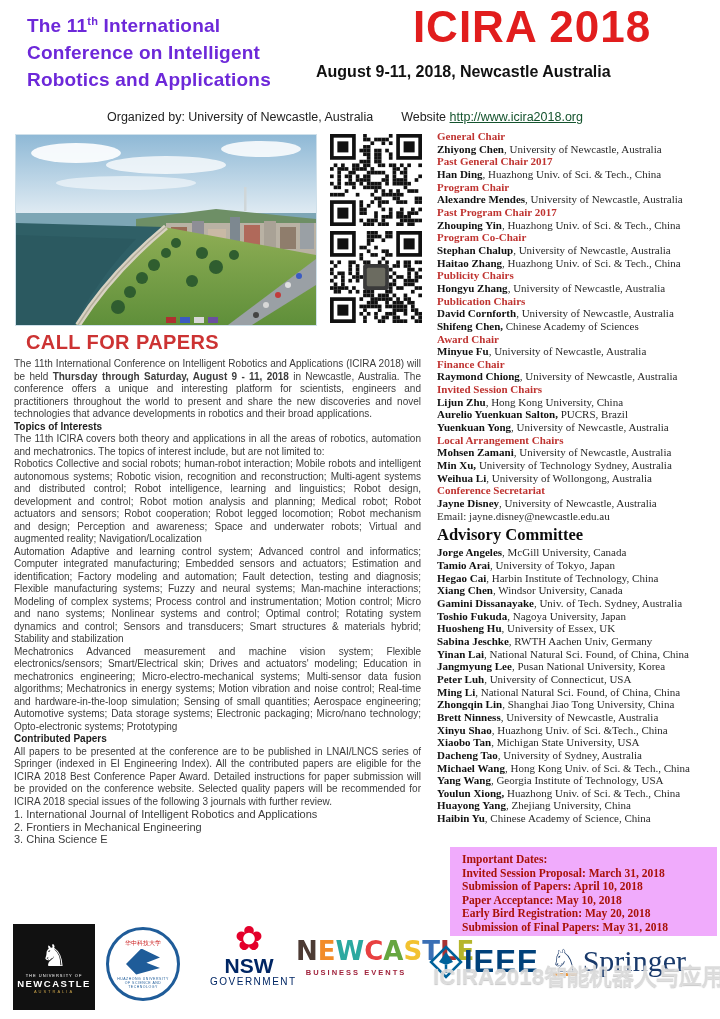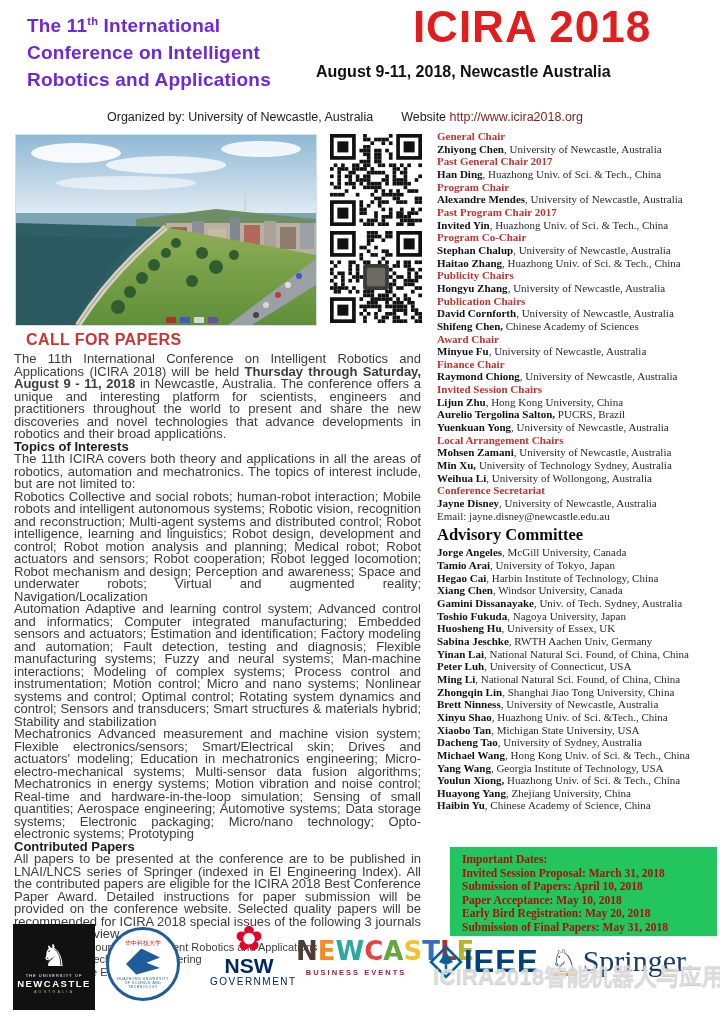--- a/index.html
+++ b/index.html
@@ -17,7 +17,7 @@
   .organized{position:absolute;left:0;top:110px;width:690px;text-align:center;
              font-size:12.5px;color:#222;}
   .organized .gap{display:inline-block;width:28px;}
-  .weblink{color:#7f1d1d;cursor:pointer;}
+  .weblink{color:#14532d;text-decoration:underline;cursor:pointer;}
 
   
   .photo{position:absolute;left:15px;top:134px;width:302px;height:192px;

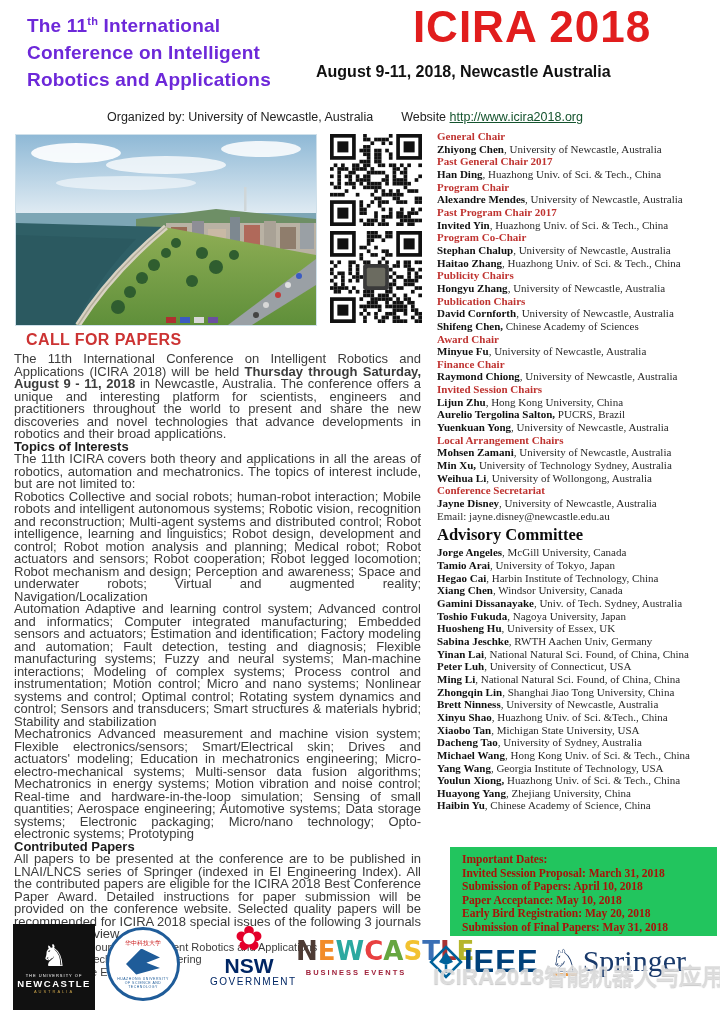--- a/index.html
+++ b/index.html
@@ -624,7 +624,7 @@
 
         <div class="mrow"><span class="mr-role">Past Program Chair 2017</span></div>
 
-        <div class="mrow"><span class="mr-name">Invited Yin</span><span class="mr-affil">, Huazhong Univ. of Sci. &amp; Tech., China</span></div>
+        <div class="mrow"><span class="mr-name">Zhouping Yin</span><span class="mr-affil">, Huazhong Univ. of Sci. &amp; Tech., China</span></div>
 
         <div class="mrow"><span class="mr-role">Program Co-Chair</span></div>
 

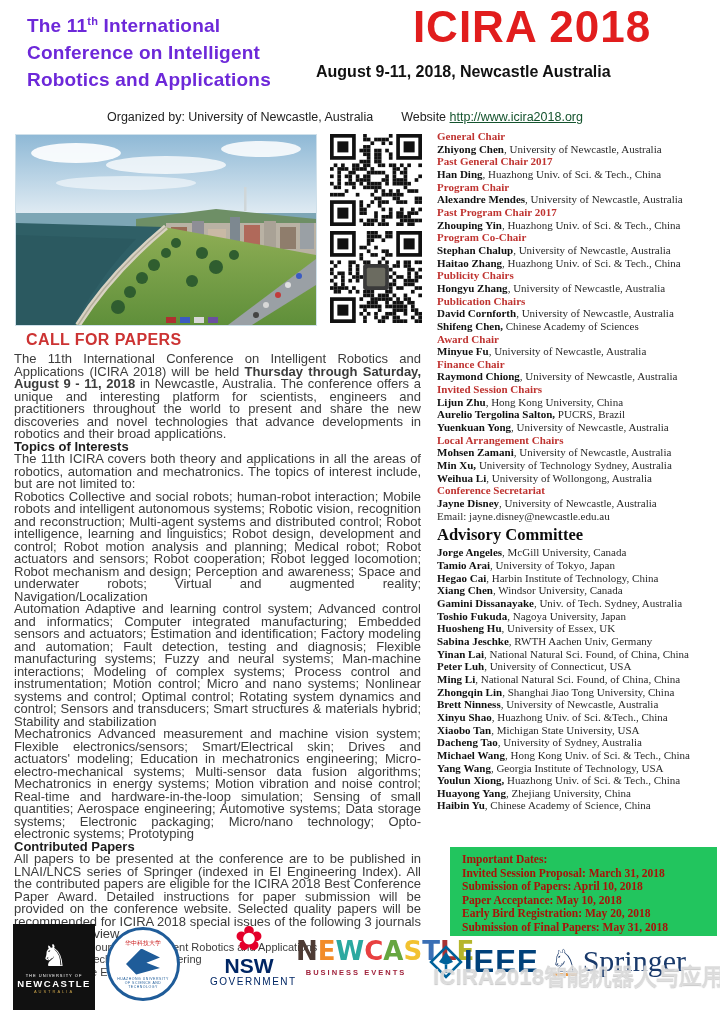--- a/index.html
+++ b/index.html
@@ -28,7 +28,7 @@
 
   
   .cfp{position:absolute;left:14px;top:331px;width:407px;color:#3c3c3c;}
-  .cfp-heading{margin:0 0 4px 12px;font-size:16px;font-weight:bold;color:#cc3333;letter-spacing:.4px;}
+  .cfp-heading{margin:0 0 4px 12px;font-size:20px;font-weight:bold;color:#cc3333;letter-spacing:.4px;}
   .cfp p{margin:0;font-size:13px;line-height:12.5px;text-align:justify;}
   .cfp p.subhead{font-weight:bold;color:#1d1d1d;text-align:left;}
   .cfp .journal-row{font-size:11px;line-height:12.5px;}

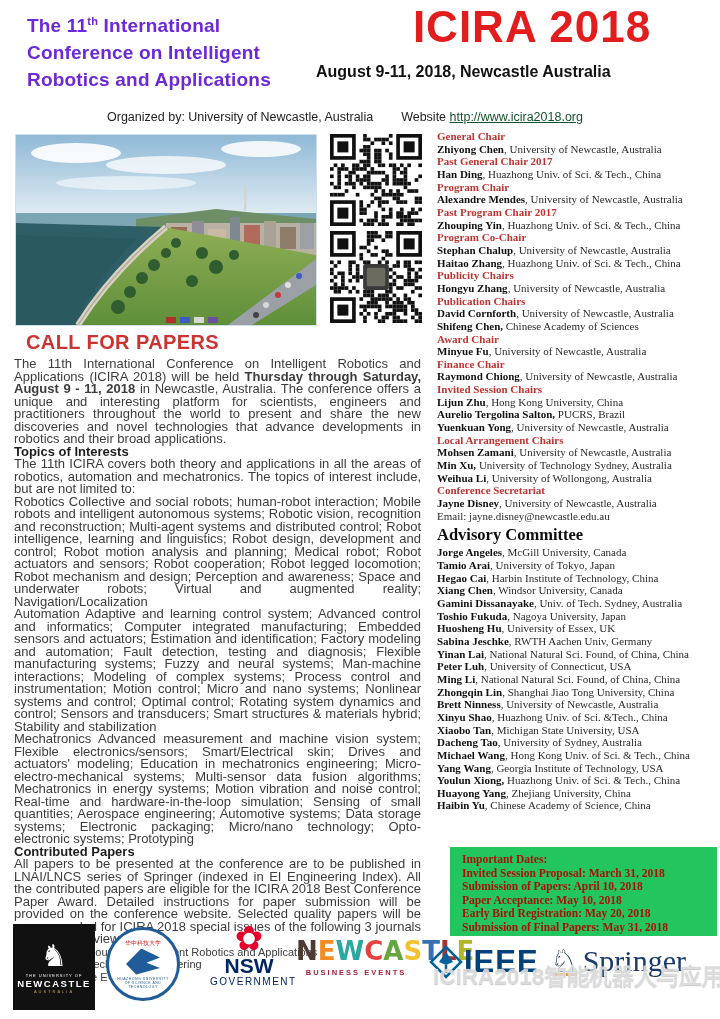--- a/index.html
+++ b/index.html
@@ -29,7 +29,7 @@
   
   .cfp{position:absolute;left:14px;top:331px;width:407px;color:#3c3c3c;}
   .cfp-heading{margin:0 0 4px 12px;font-size:20px;font-weight:bold;color:#cc3333;letter-spacing:.4px;}
-  .cfp p{margin:0;font-size:13px;line-height:12.5px;text-align:justify;}
+  .cfp p{margin:0;font-size:10px;line-height:12.5px;text-align:justify;}
   .cfp p.subhead{font-weight:bold;color:#1d1d1d;text-align:left;}
   .cfp .journal-row{font-size:11px;line-height:12.5px;}
 

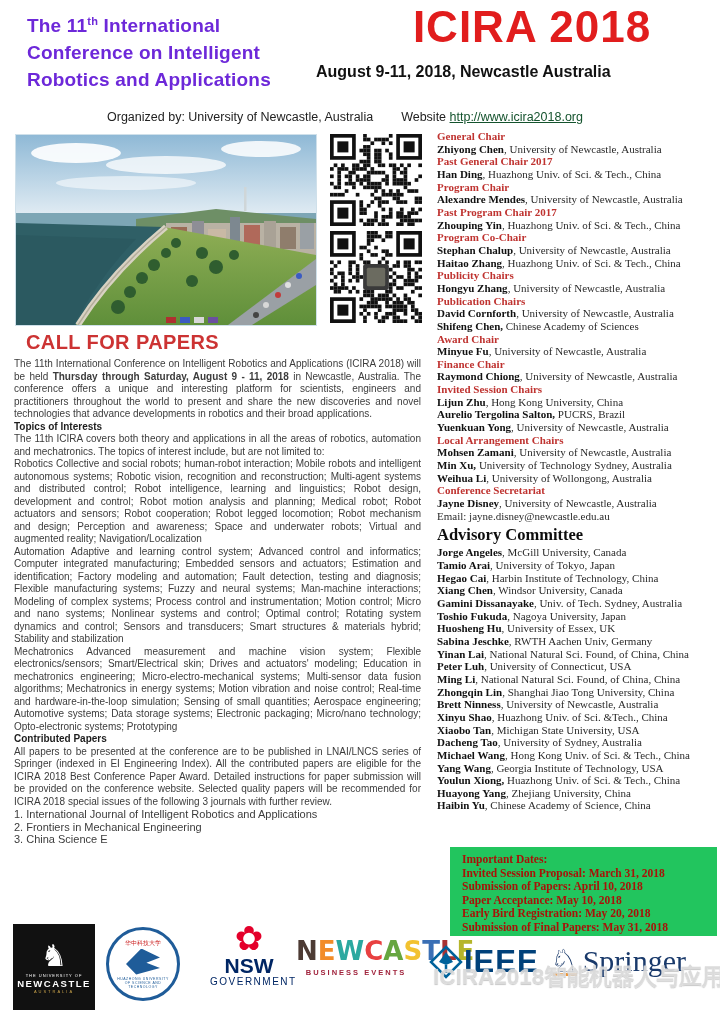--- a/index.html
+++ b/index.html
@@ -654,7 +654,7 @@
 
         <div class="mrow"><span class="mr-name">Lijun Zhu</span><span class="mr-affil">, Hong Kong University, China</span></div>
 
-        <div class="mrow"><span class="mr-name">Aurelio Tergolina Salton,</span><span class="mr-affil"> PUCRS, Brazil</span></div>
+        <div class="mrow"><span class="mr-name">Aurelio Yuenkuan Salton,</span><span class="mr-affil"> PUCRS, Brazil</span></div>
 
         <div class="mrow"><span class="mr-name">Yuenkuan Yong</span><span class="mr-affil">, University of Newcastle, Australia</span></div>
 

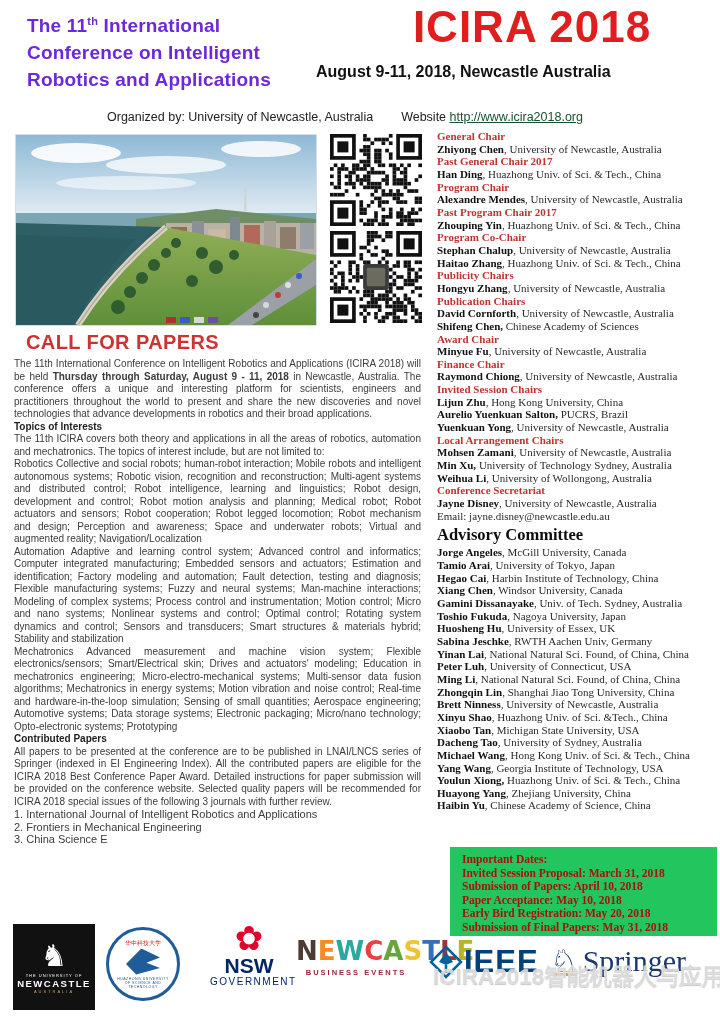--- a/index.html
+++ b/index.html
@@ -693,6 +693,7 @@
 
         <div class="mrow"><span class="mr-name">Yinan Lai</span><span class="mr-affil">, National Natural Sci. Found, of China, China</span></div>
 
+        <div class="mrow"><span class="mr-name">Jangmyung Lee</span><span class="mr-affil">, Pusan National University, Korea</span></div>
 
         <div class="mrow"><span class="mr-name">Peter Luh</span><span class="mr-affil">, University of Connecticut, USA</span></div>
 

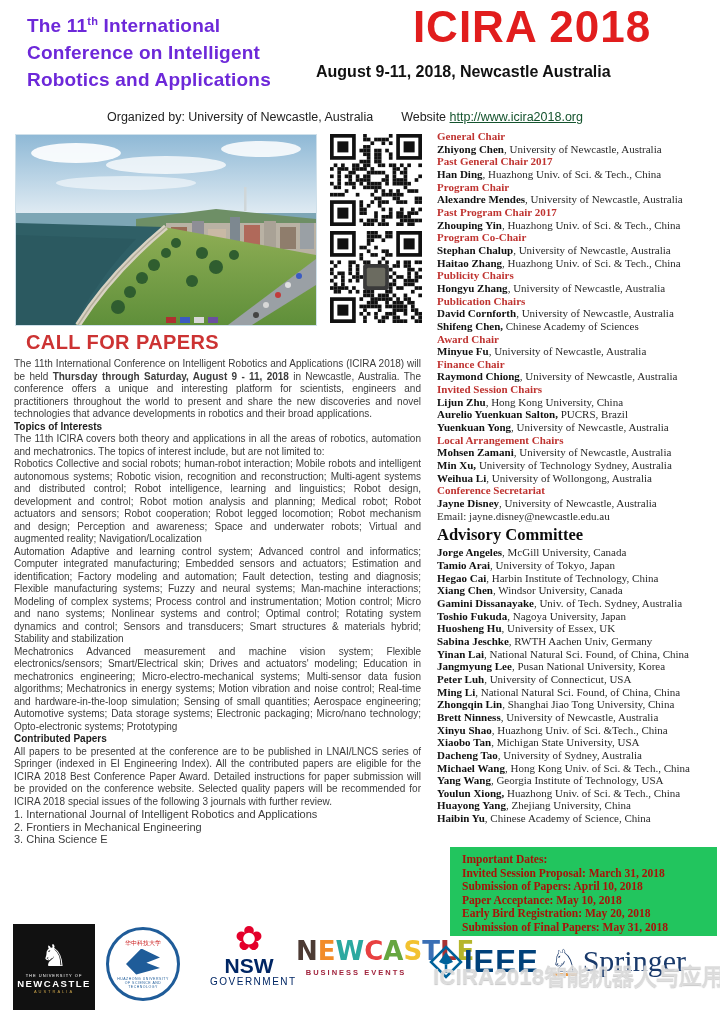--- a/index.html
+++ b/index.html
@@ -45,7 +45,7 @@
 
   
   .dates{position:absolute;left:450px;top:847px;width:267px;height:89px;
-         background:#22c55e;box-sizing:border-box;padding:6px 4px 0 12px;}
+         background:#f0abfc;box-sizing:border-box;padding:6px 4px 0 12px;}
   .dates .dline{font-family:"Liberation Serif",serif;font-weight:bold;
                 font-size:11.5px;line-height:13.6px;color:#a81208;}
 

